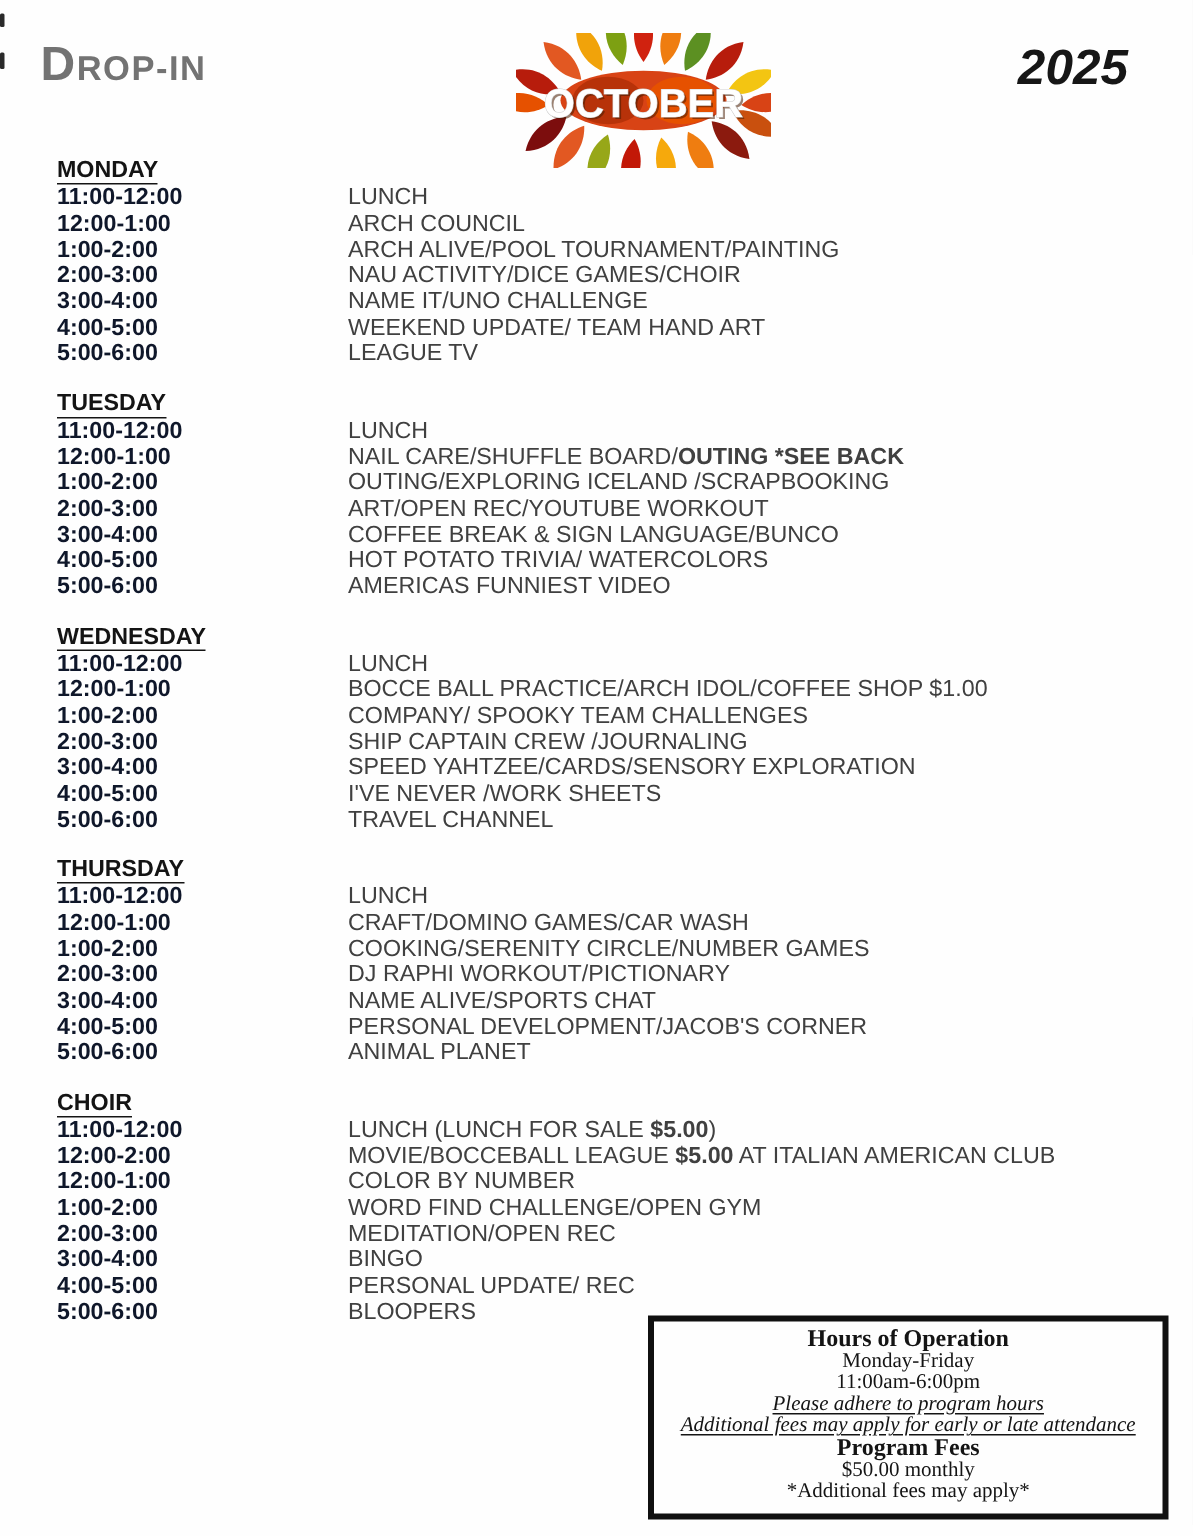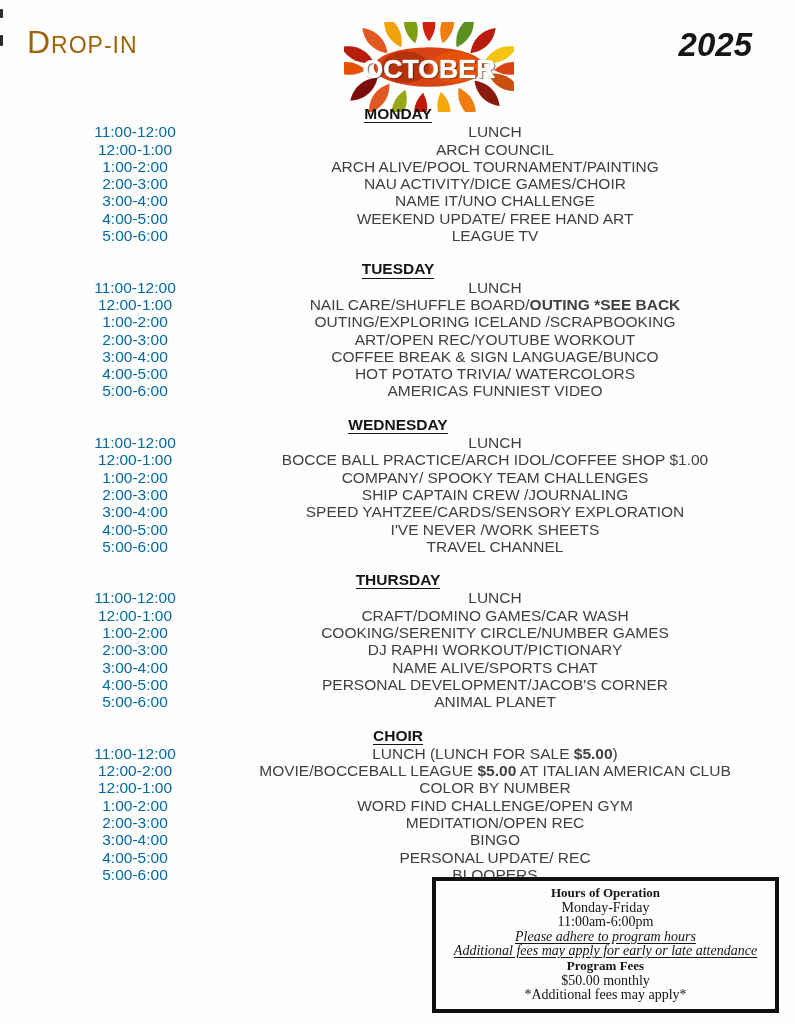--- a/index.html
+++ b/index.html
@@ -19,7 +19,7 @@
   
   .title{
     position:absolute;left:27px;top:24px;
-    font-weight:normal;font-size:23px;letter-spacing:1px;color:#a16207;
+    font-weight:bold;font-size:23px;letter-spacing:1px;color:#737373;
     text-transform:uppercase;
   }
   .title::first-letter{font-size:32px;}

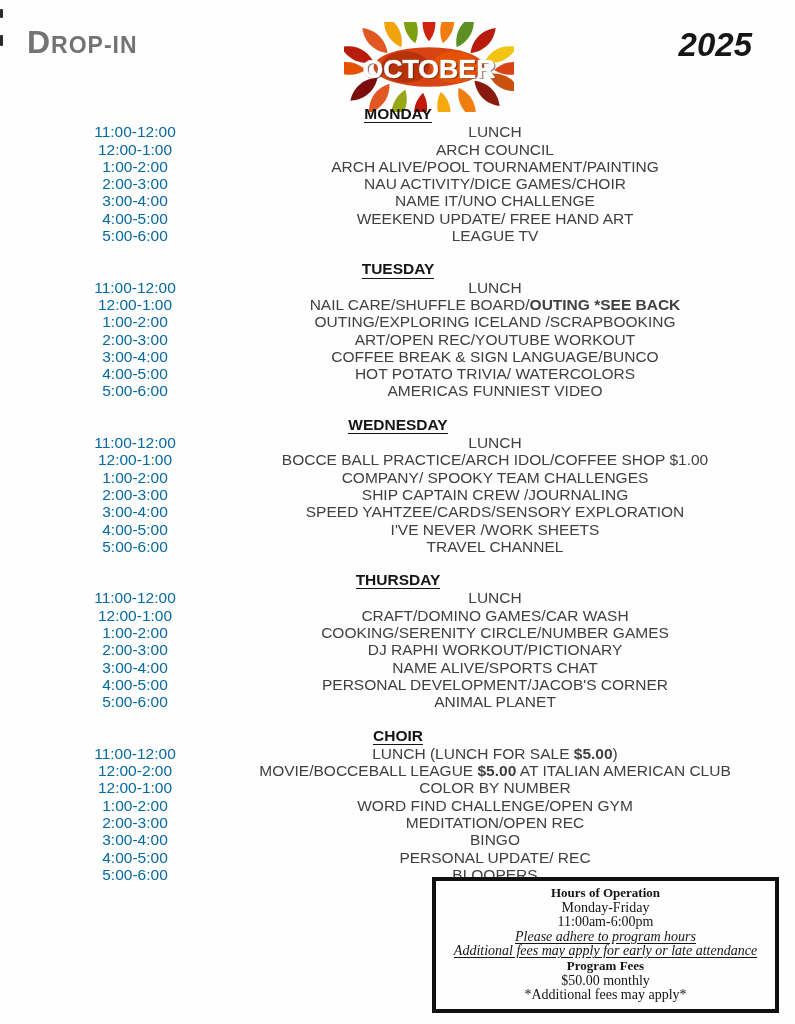--- a/index.html
+++ b/index.html
@@ -30,7 +30,7 @@
   .month-graphic{position:absolute;left:344px;top:22px;}
 
   
-  .schedule{position:absolute;left:38px;top:105px;width:720px;text-align:center;}
+  .schedule{position:absolute;left:38px;top:105px;width:720px;}
   .day-section{margin-bottom:16px;}
   .day-header{
     display:inline-block;font-weight:bold;font-size:15.5px;line-height:17.3px;

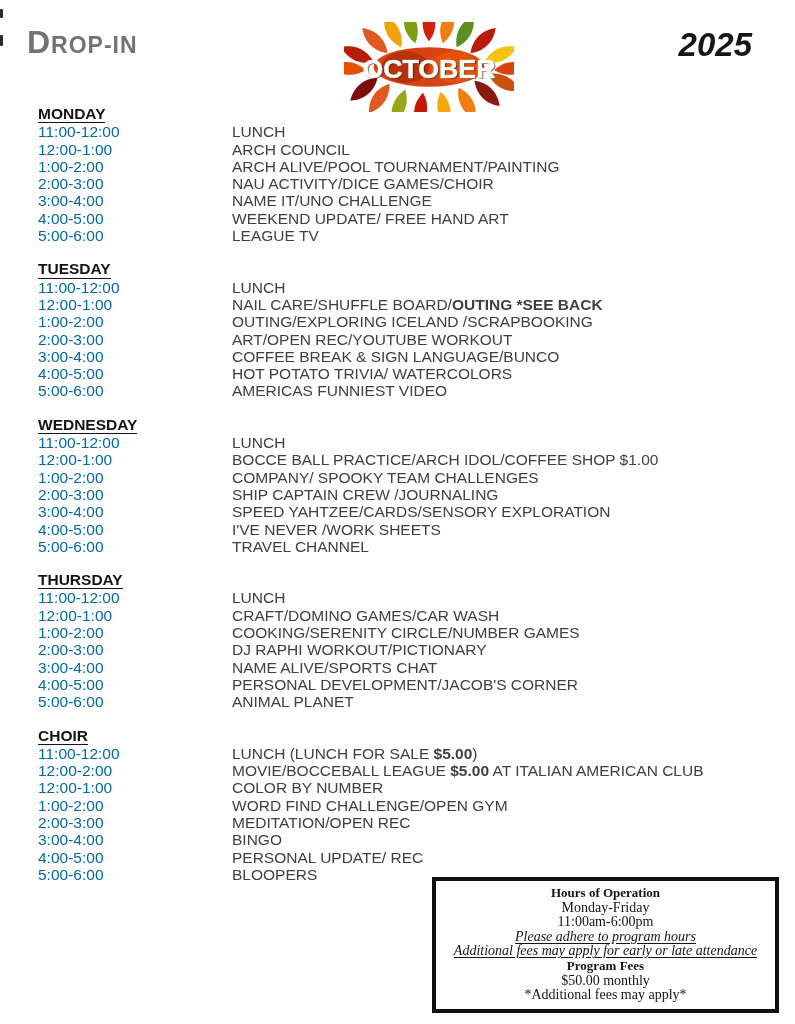--- a/index.html
+++ b/index.html
@@ -37,7 +37,7 @@
     border-bottom:1.6px solid #141414;color:#141414;
   }
   .sched-row{display:flex;line-height:17.3px;font-size:15.5px;}
-  .time-cell{width:194px;font-weight:normal;flex:0 0 194px;color:#0369a1;}
+  .time-cell{width:194px;font-weight:bold;flex:0 0 194px;color:#0f172a;}
   .activity-cell{flex:1;color:#404040;}
   .activity-cell .seg-bold{font-weight:bold;}
 

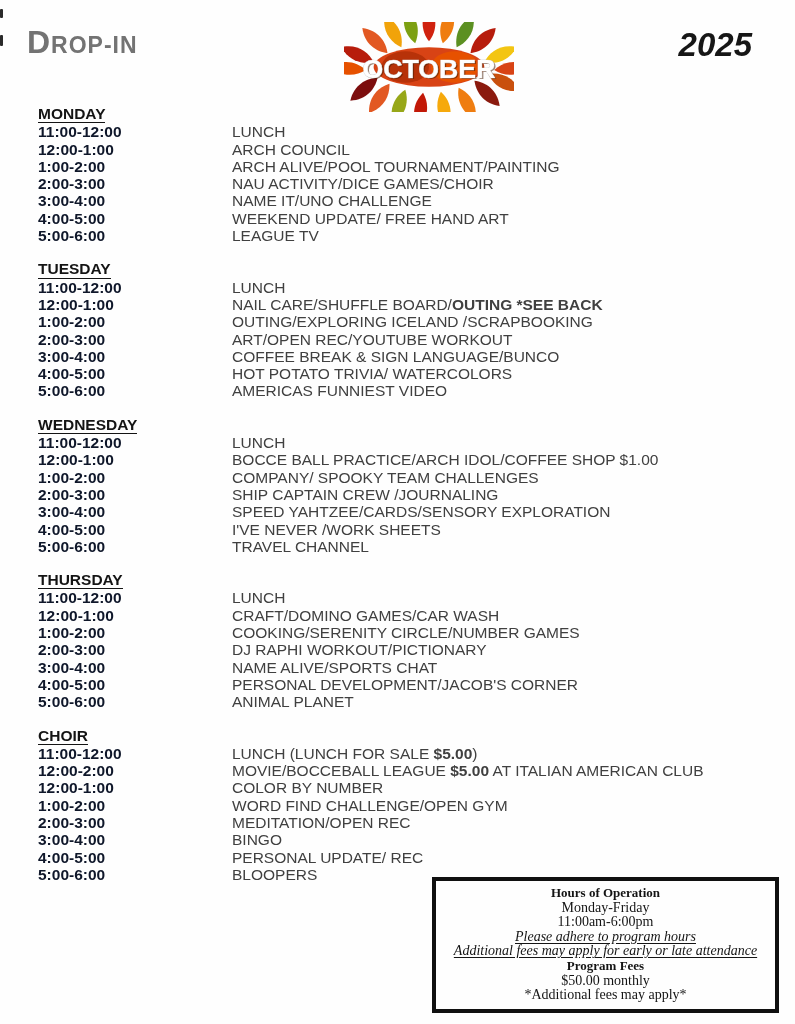--- a/index.html
+++ b/index.html
@@ -126,7 +126,7 @@
         </div>
         <div class="sched-row">
           <div class="time-cell">4:00-5:00</div>
-          <div class="activity-cell">WEEKEND UPDATE/ FREE HAND ART</div>
+          <div class="activity-cell">WEEKEND UPDATE/ TEAM HAND ART</div>
         </div>
         <div class="sched-row">
           <div class="time-cell">5:00-6:00</div>

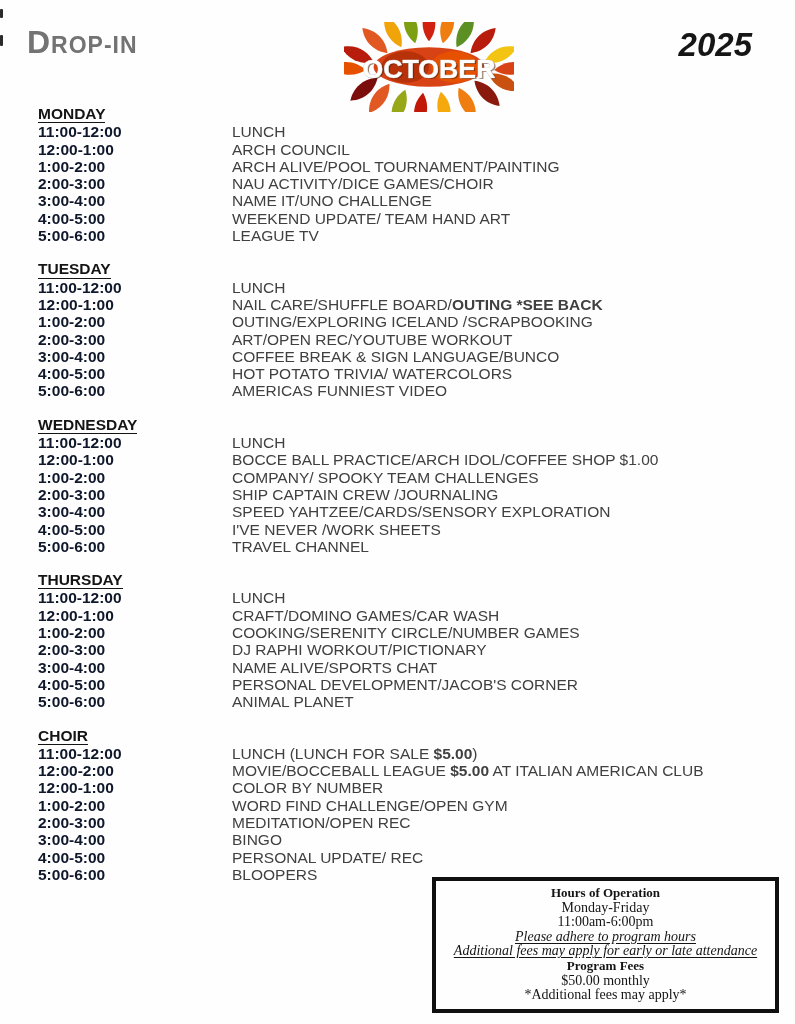--- a/index.html
+++ b/index.html
@@ -49,7 +49,7 @@
     text-align:center;padding:5px 4px 6px 4px;
   }
   .info-line{font-size:14px;line-height:14.6px;}
-  .info-line.bold{font-weight:bold;font-size:13px;}
+  .info-line.bold{font-weight:bold;font-size:16px;}
   .info-line.italic-underline{
     font-style:italic;text-decoration:underline;text-underline-offset:2px;
   }

